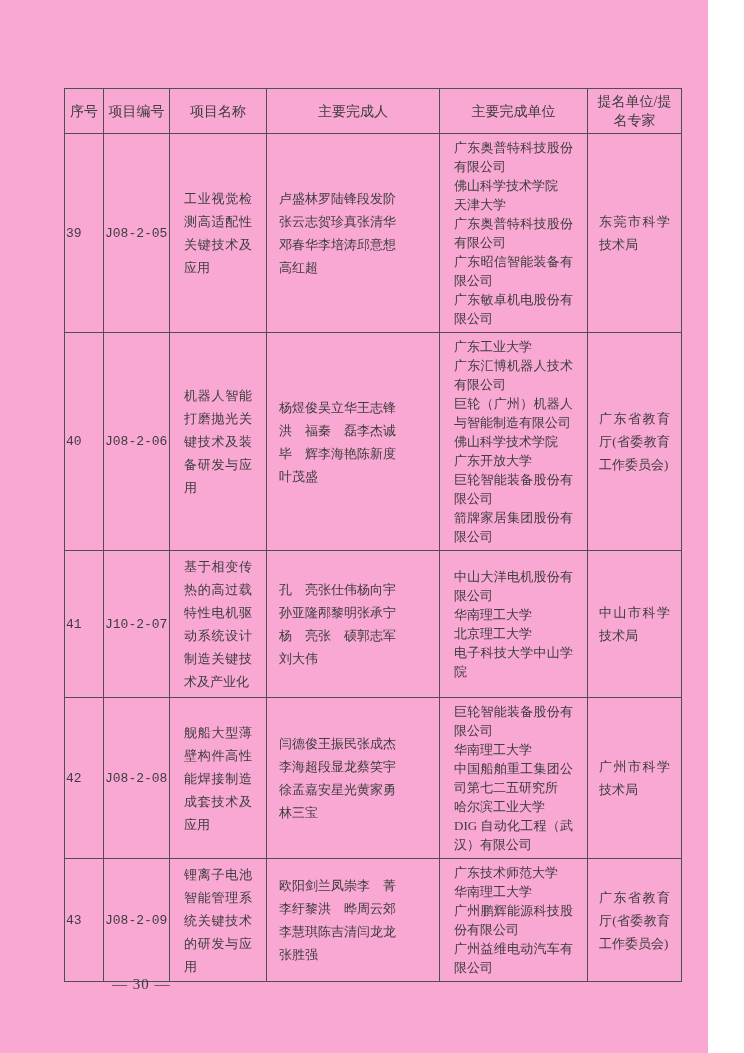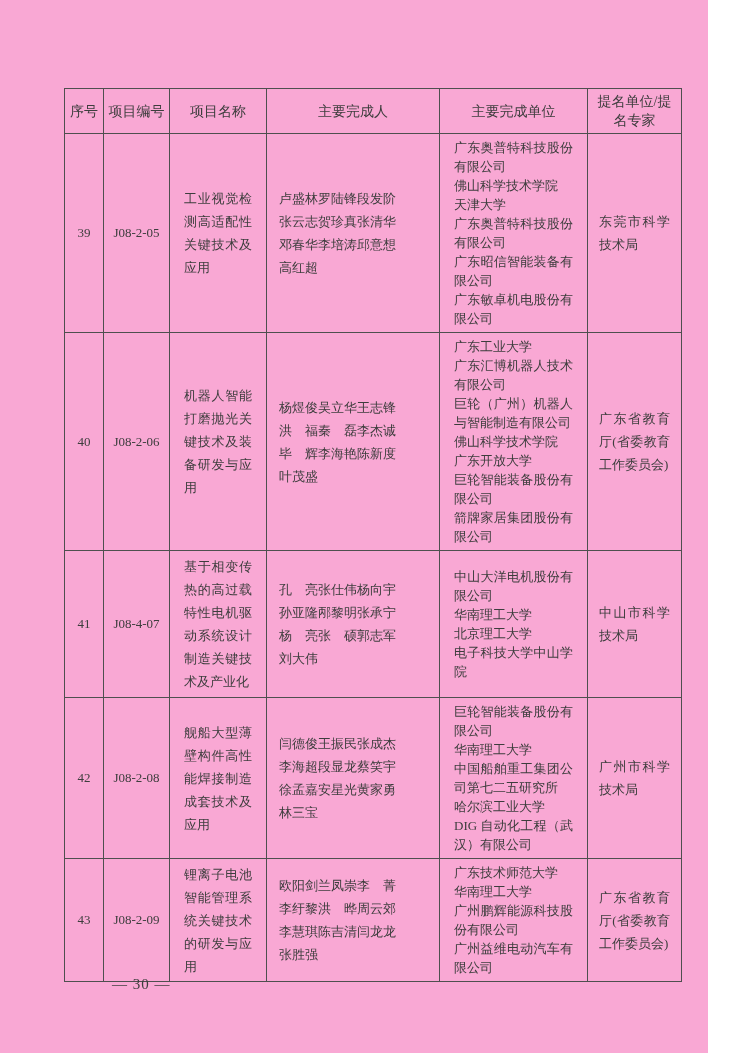--- a/index.html
+++ b/index.html
@@ -34,7 +34,7 @@
   tbody tr:nth-child(5) { height: 109px; }
 
   td { font-size: 13px; }
-  td.c-no, td.c-code { text-align: center; font-size: 13px; }
+  td.c-no, td.c-code { font-size: 13px; font-family: Liberation Mono, monospace; }
   td.c-pname {
     padding: 0 14px;
     text-align: justify;

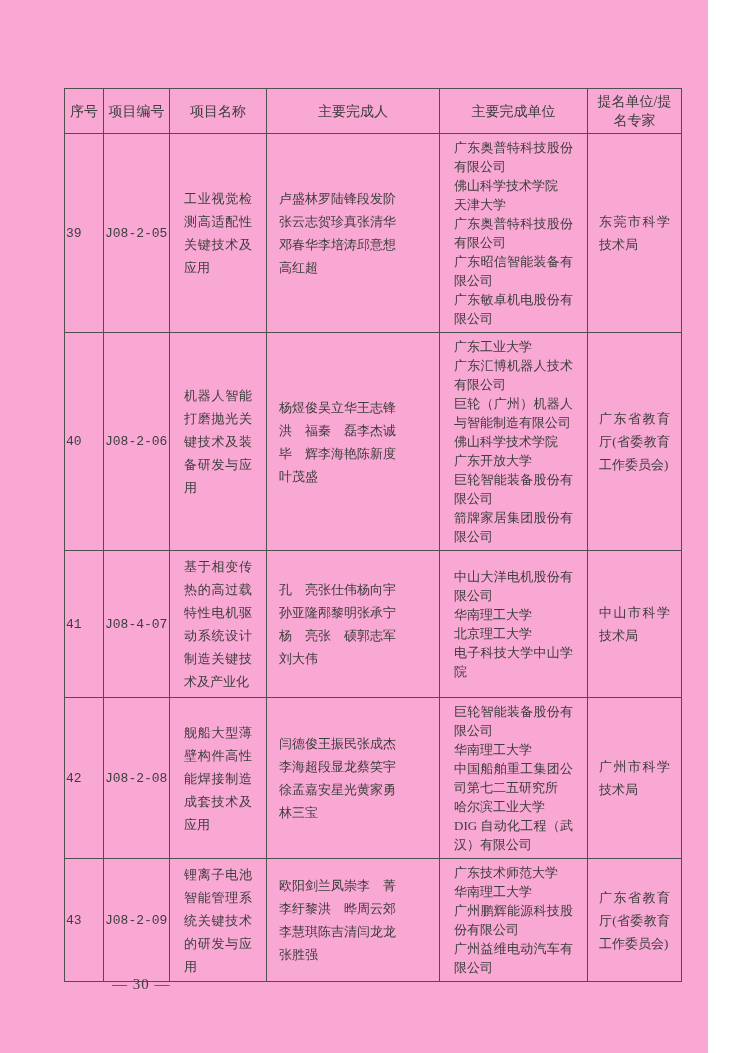--- a/index.html
+++ b/index.html
@@ -158,7 +158,7 @@
         </tr>
         <tr>
           <td class="c-no">41</td>
-          <td class="c-code">J08-4-07</td>
+          <td class="c-code">J10-2-07</td>
           <td class="c-pname">基于相变传热的高过载特性电机驱动系统设计制造关键技术及产业化</td>
           <td class="c-people">
             <div class="pline">

